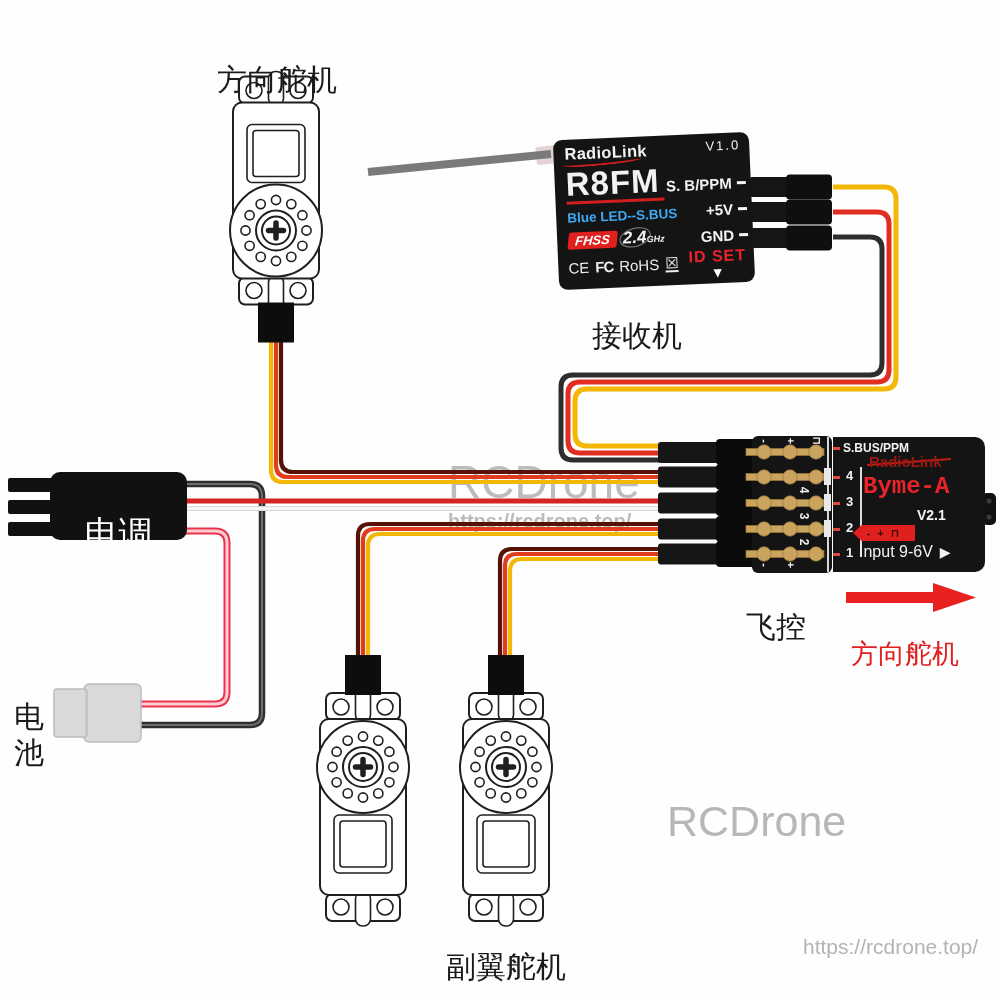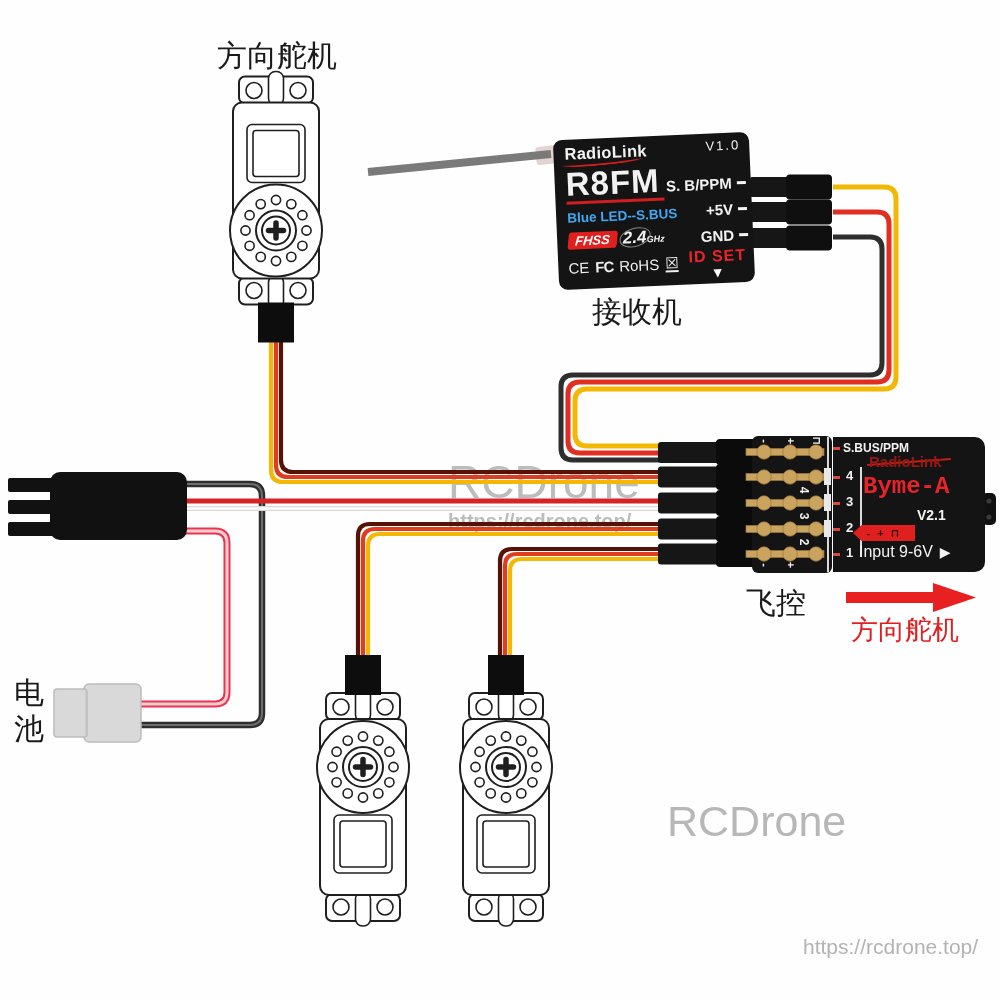--- a/index.html
+++ b/index.html
@@ -58,7 +58,7 @@
   .fc-box .input{position:absolute;left:26px;top:106px;font-size:16px;display:flex;align-items:center;gap:7px;}
   .fc-box .input .ptr{font-size:14px;}
   
-  .cn{position:absolute;z-index:2;color:#1a1a1a;font-weight:500;white-space:nowrap;}
+  .cn{position:absolute;z-index:2;color:#1a1a1a;font-weight:500;white-space:nowrap;margin-top:24px;}
   .lbl-rudder{left:217px;top:36px;font-size:30px;}
   .lbl-rx{left:592px;top:292px;font-size:30px;}
   .lbl-fc{left:746px;top:583px;font-size:30px;}

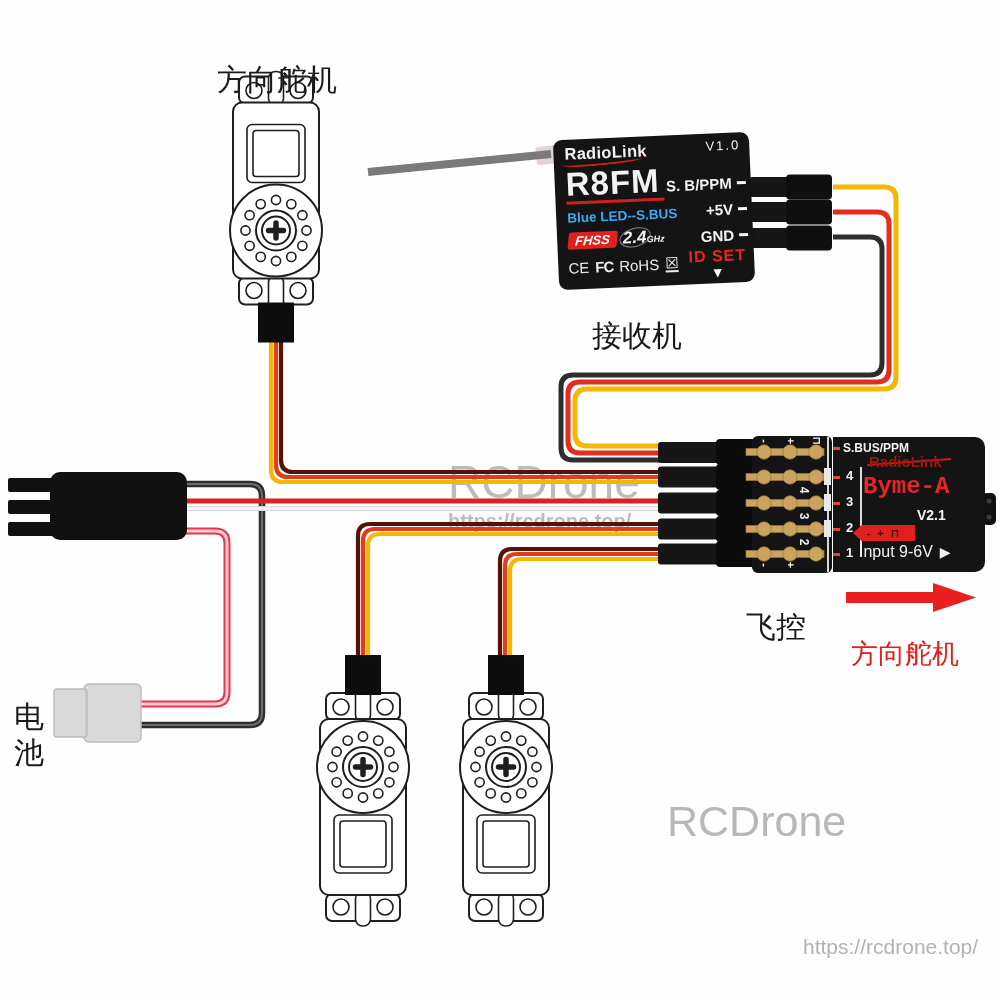--- a/index.html
+++ b/index.html
@@ -305,6 +305,7 @@
 
   <div class="cn lbl-rudder">方向舵机</div>
   <div class="cn lbl-rx">接收机</div>
+  <div class="cn lbl-esc">电调</div>
   <div class="cn lbl-batt">
     <span>电</span>
     <span>池</span>

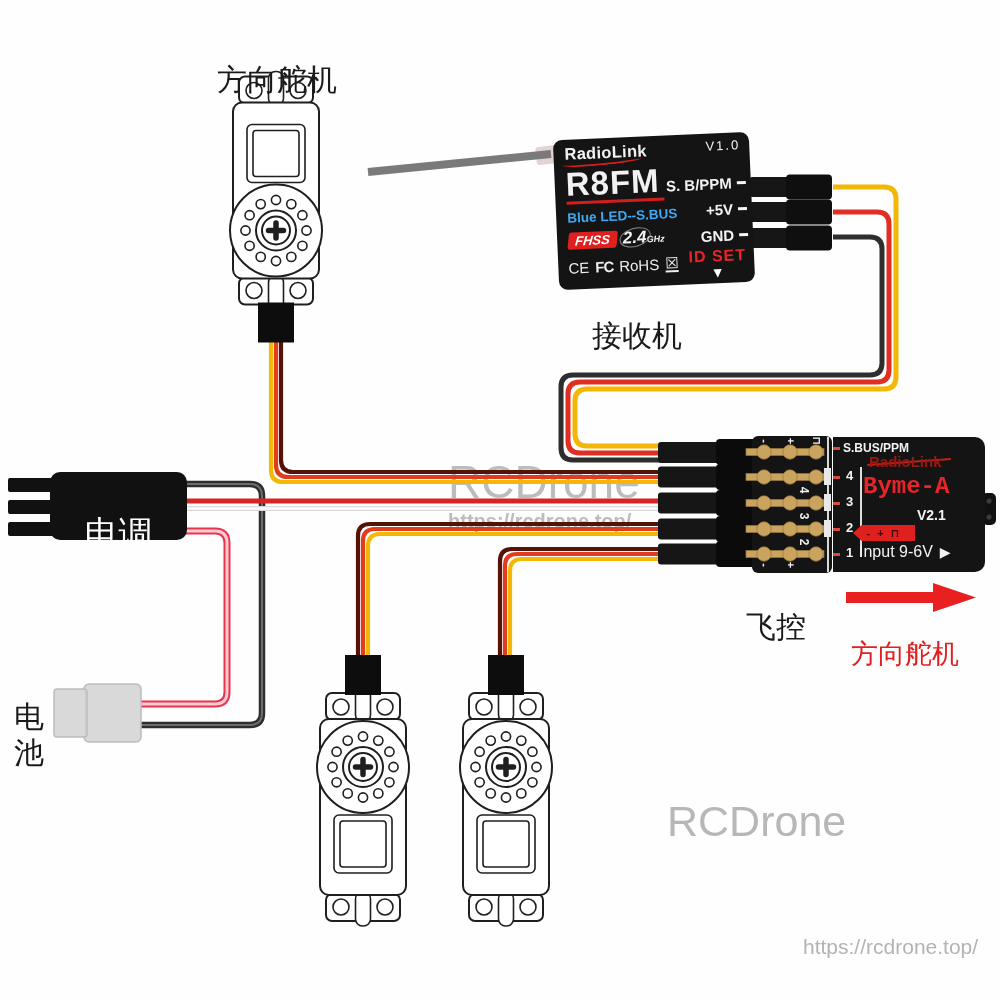--- a/index.html
+++ b/index.html
@@ -312,6 +312,7 @@
   </div>
   <div class="cn lbl-fc">飞控</div>
   <div class="cn lbl-dir">方向舵机</div>
+  <div class="cn lbl-ail">副翼舵机</div>
 
 </div>
 

